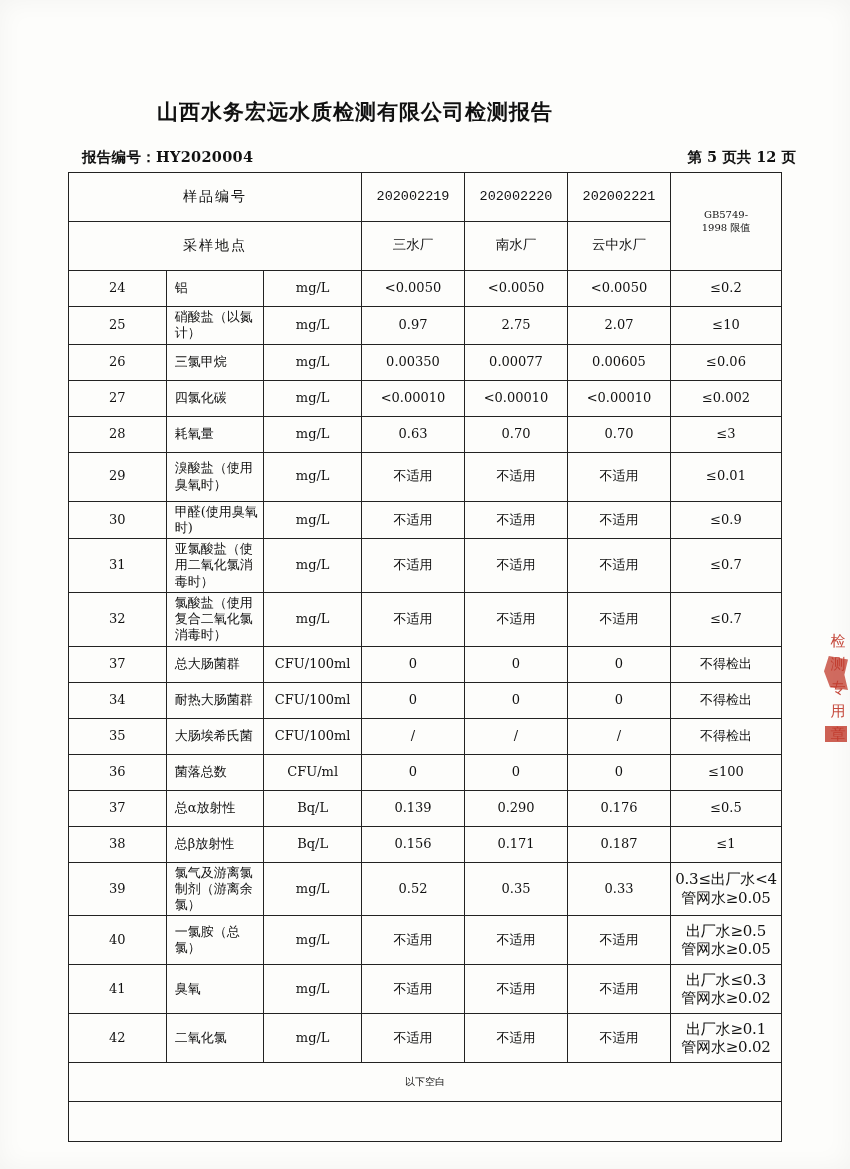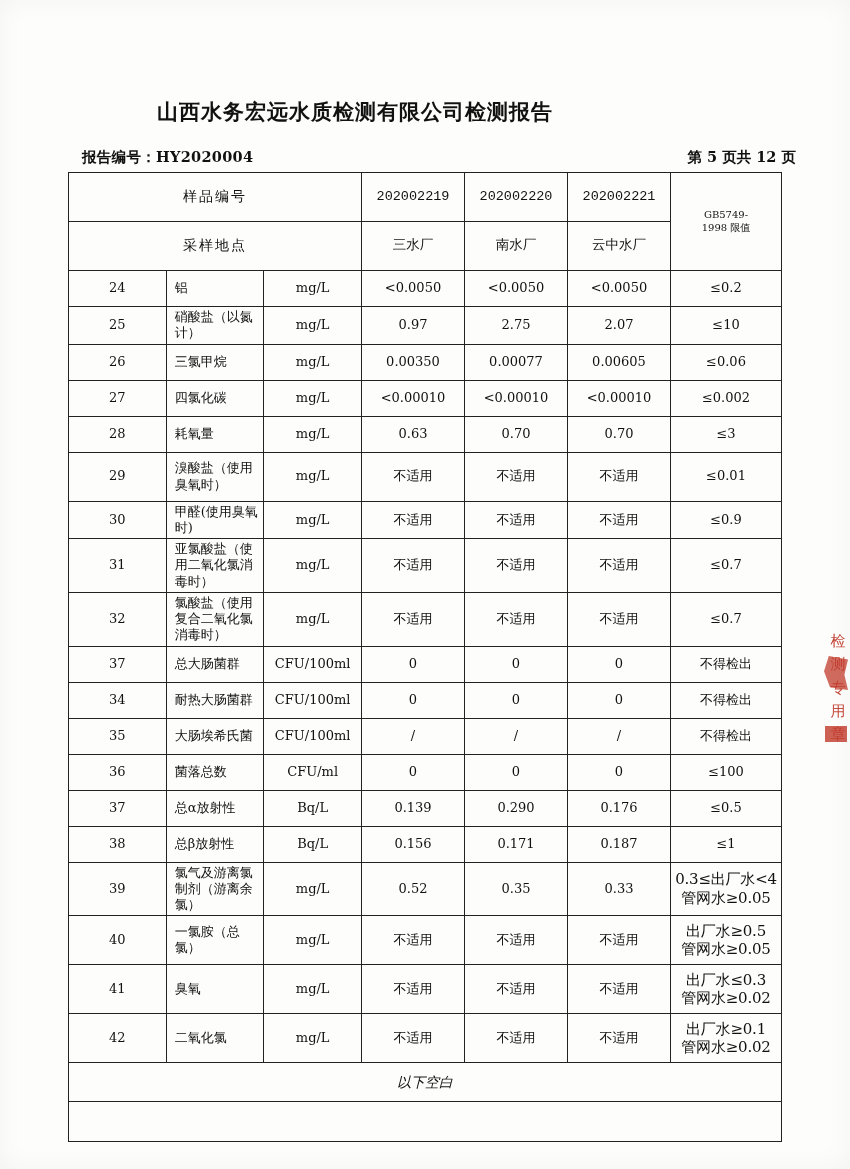--- a/index.html
+++ b/index.html
@@ -91,8 +91,7 @@
     text-align: left;
     padding-left: 8px;
     height: 34px;
-    font-size: 14px;
-    font-style: italic;
+    font-size: 10px;
   }
   .tail-box {
     border: 1px solid #222;

